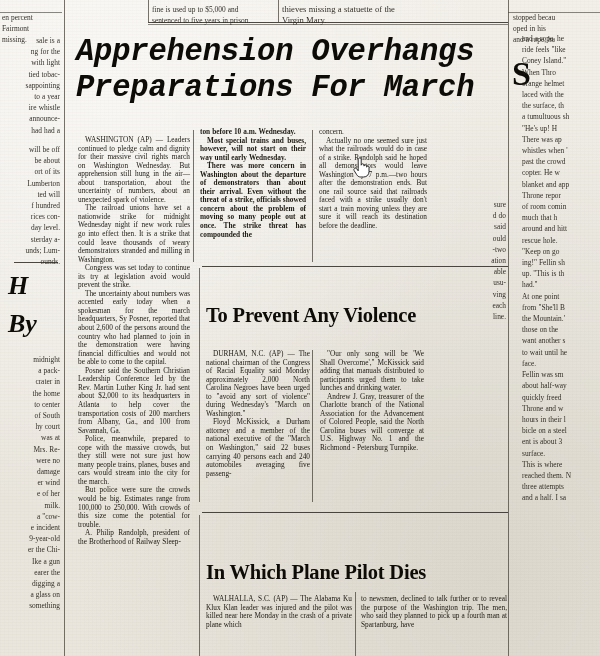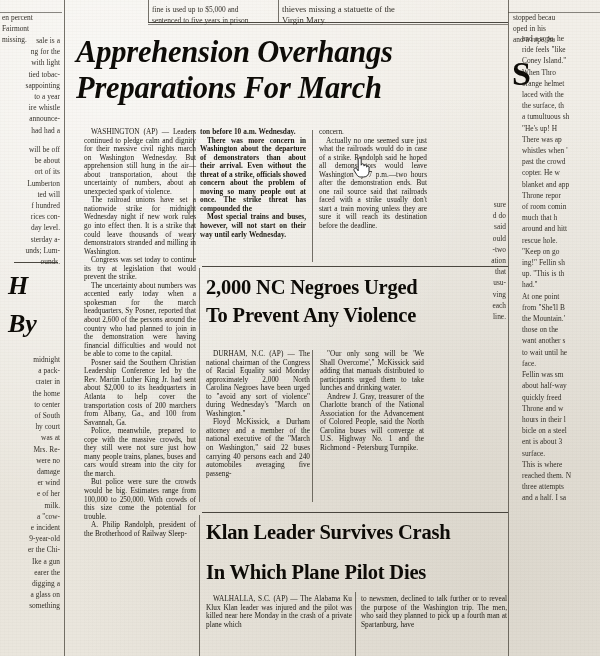--- a/index.html
+++ b/index.html
@@ -46,7 +46,7 @@
   
   .hl-main{
     position:absolute;
-    font-family:Liberation Serif, serif;
+    font-family:Liberation Mono, monospace;
     font-style:italic;font-weight:700;
     font-size:30.5px;line-height:33px;
     letter-spacing:-0.2px;

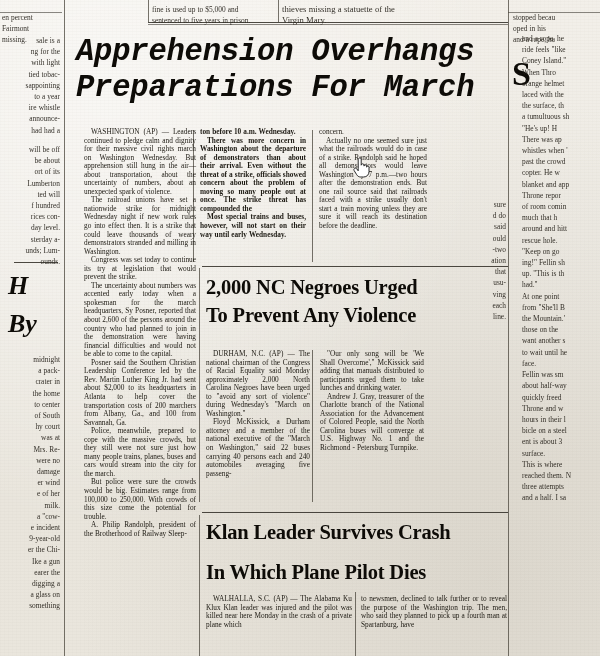--- a/index.html
+++ b/index.html
@@ -115,7 +115,7 @@
   <div class="hl-main" style="left:76px;top:36px;">Apprehension Overhangs</div>
   <div class="hl-main" style="left:76px;top:72px;">Preparations For March</div>
 
-  <div class="txt" style="left:78px;top:128px;width:112px;margin-left:6px;">
+  <div class="txt" style="left:78px;top:136px;width:112px;">
     <p>WASHINGTON (AP) — Leaders continued to pledge calm and dignity for their massive civil rights march on Washington Wednesday. But apprehension still hung in the air—about transportation, about the uncertainty of numbers, about an unexpected spark of violence.</p>
     <p>The railroad unions have set a nationwide strike for midnight Wednesday night if new work rules go into effect then. It is a strike that could leave thousands of weary demonstrators stranded and milling in Washington.</p>
     <p>Congress was set today to continue its try at legislation that would prevent the strike.</p>

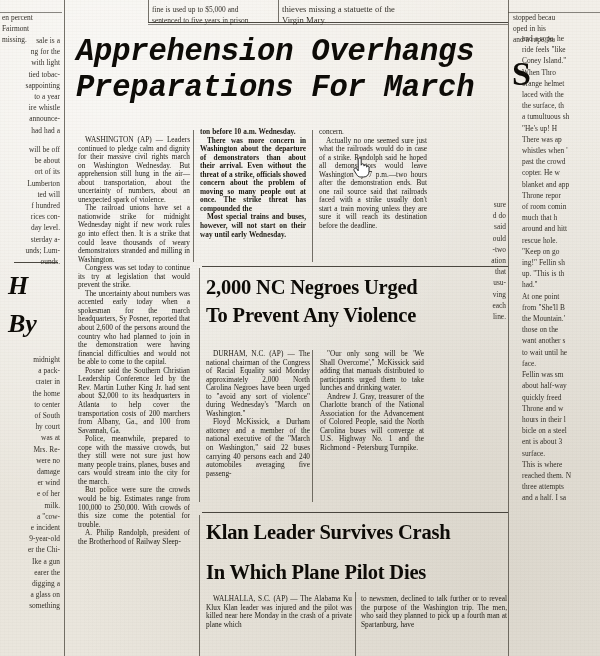--- a/index.html
+++ b/index.html
@@ -128,8 +128,8 @@
 
   <div class="txt" style="left:200px;top:128px;width:106px;font-weight:bold;">
     <p class="noind">ton before 10 a.m. Wednesday.</p>
+    <p>Most special trains and buses, however, will not start on their way until early Wednesday.</p>
     <p>There was more concern in Washington about the departure of demonstrators than about their arrival. Even without the threat of a strike, officials showed concern about the problem of moving so many people out at once. The strike threat has compounded the</p>
-    <p>Most special trains and buses, however, will not start on their way until early Wednesday.</p>
   </div>
 
   <div class="txt" style="left:319px;top:128px;width:108px;">

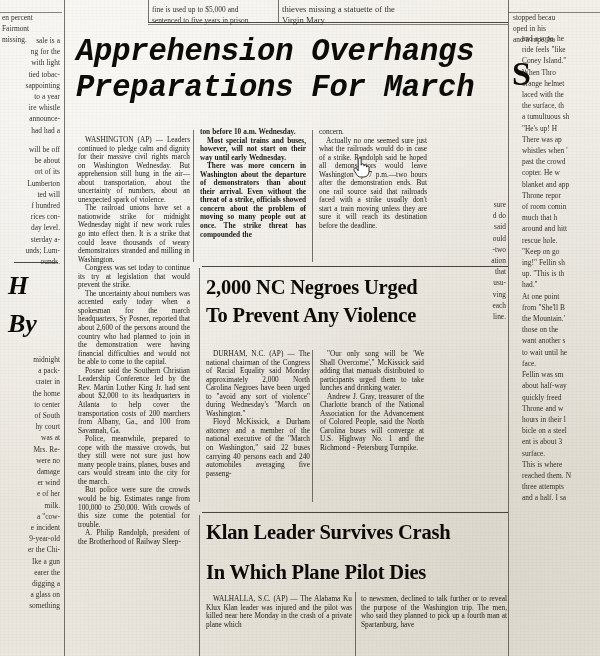--- a/index.html
+++ b/index.html
@@ -118,7 +118,7 @@
   <div class="txt" style="left:78px;top:136px;width:112px;">
     <p>WASHINGTON (AP) — Leaders continued to pledge calm and dignity for their massive civil rights march on Washington Wednesday. But apprehension still hung in the air—about transportation, about the uncertainty of numbers, about an unexpected spark of violence.</p>
     <p>The railroad unions have set a nationwide strike for midnight Wednesday night if new work rules go into effect then. It is a strike that could leave thousands of weary demonstrators stranded and milling in Washington.</p>
-    <p>Congress was set today to continue its try at legislation that would prevent the strike.</p>
+    <p>Congress was set today to continue its try at legislation avoid would prevent the strike.</p>
     <p>The uncertainty about numbers was accented early today when a spokesman for the march headquarters, Sy Posner, reported that about 2,600 of the persons around the country who had planned to join in the demonstration were having financial difficulties and would not be able to come to the capital.</p>
     <p>Posner said the Southern Christian Leadership Conference led by the Rev. Martin Luther King Jr. had sent about $2,000 to its headquarters in Atlanta to help cover the transportation costs of 200 marchers from Albany, Ga., and 100 from Savannah, Ga.</p>
     <p>Police, meanwhile, prepared to cope with the massive crowds, but they still were not sure just how many people trains, planes, buses and cars would stream into the city for the march.</p>

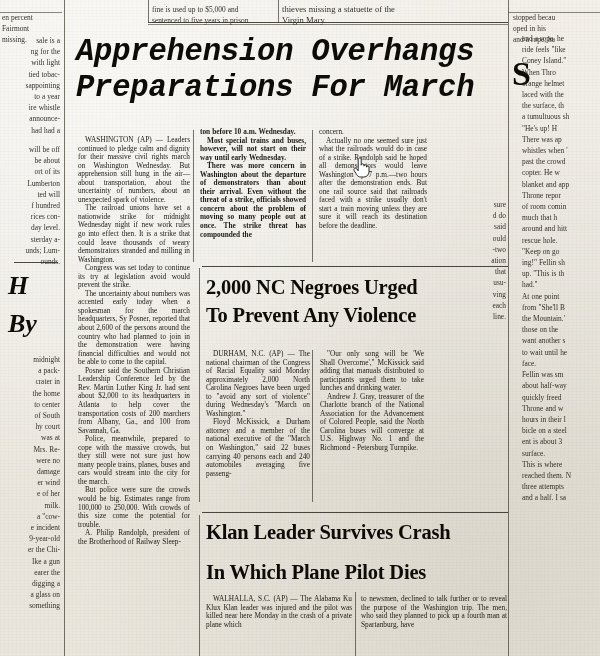--- a/index.html
+++ b/index.html
@@ -276,7 +276,7 @@
     <p class="noind">ould</p>
     <p class="noind">-two</p>
     <p class="noind">ation</p>
-    <p class="noind">that</p>
+    <p class="noind">able</p>
     <p class="noind">usu-</p>
     <p class="noind">ving</p>
     <p class="noind">each</p>

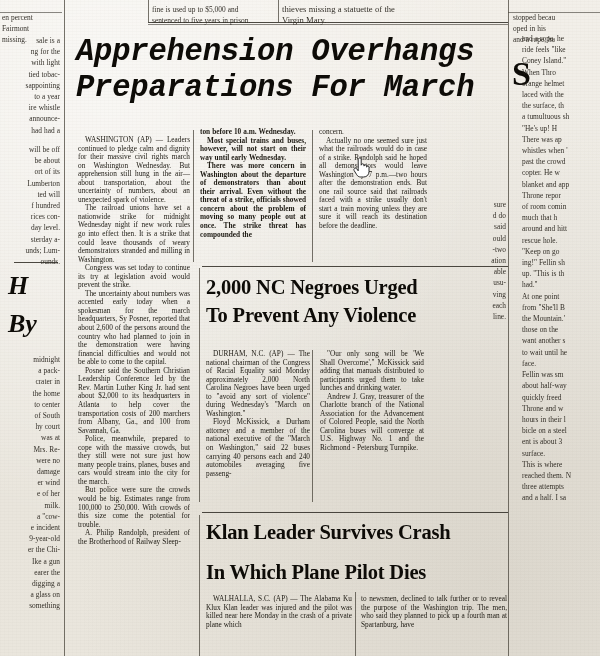--- a/index.html
+++ b/index.html
@@ -139,7 +139,6 @@
 
   <div class="hrule" style="left:202px;top:266px;width:306px;"></div>
 
-  <div class="hl-sec" style="left:206px;top:276px;">2,000 NC Negroes Urged</div>
   <div class="hl-sec" style="left:206px;top:304px;">To Prevent Any Violence</div>
 
   <div class="txt" style="left:206px;top:350px;width:104px;">

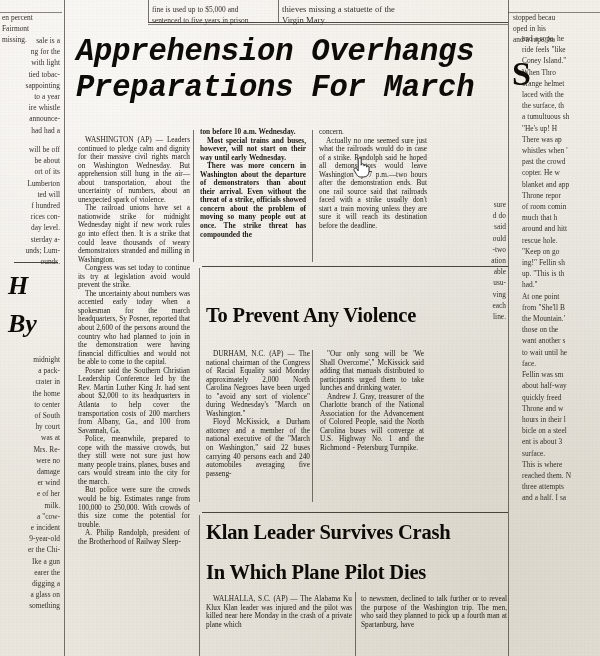--- a/index.html
+++ b/index.html
@@ -153,7 +153,6 @@
 
   <div class="hrule" style="left:202px;top:512px;width:306px;"></div>
 
-  <div class="hl-sec" style="left:206px;top:521px;">Klan Leader Survives Crash</div>
   <div class="hl-sec" style="left:206px;top:561px;">In Which Plane Pilot Dies</div>
 
   <div class="txt" style="left:206px;top:595px;width:146px;">

